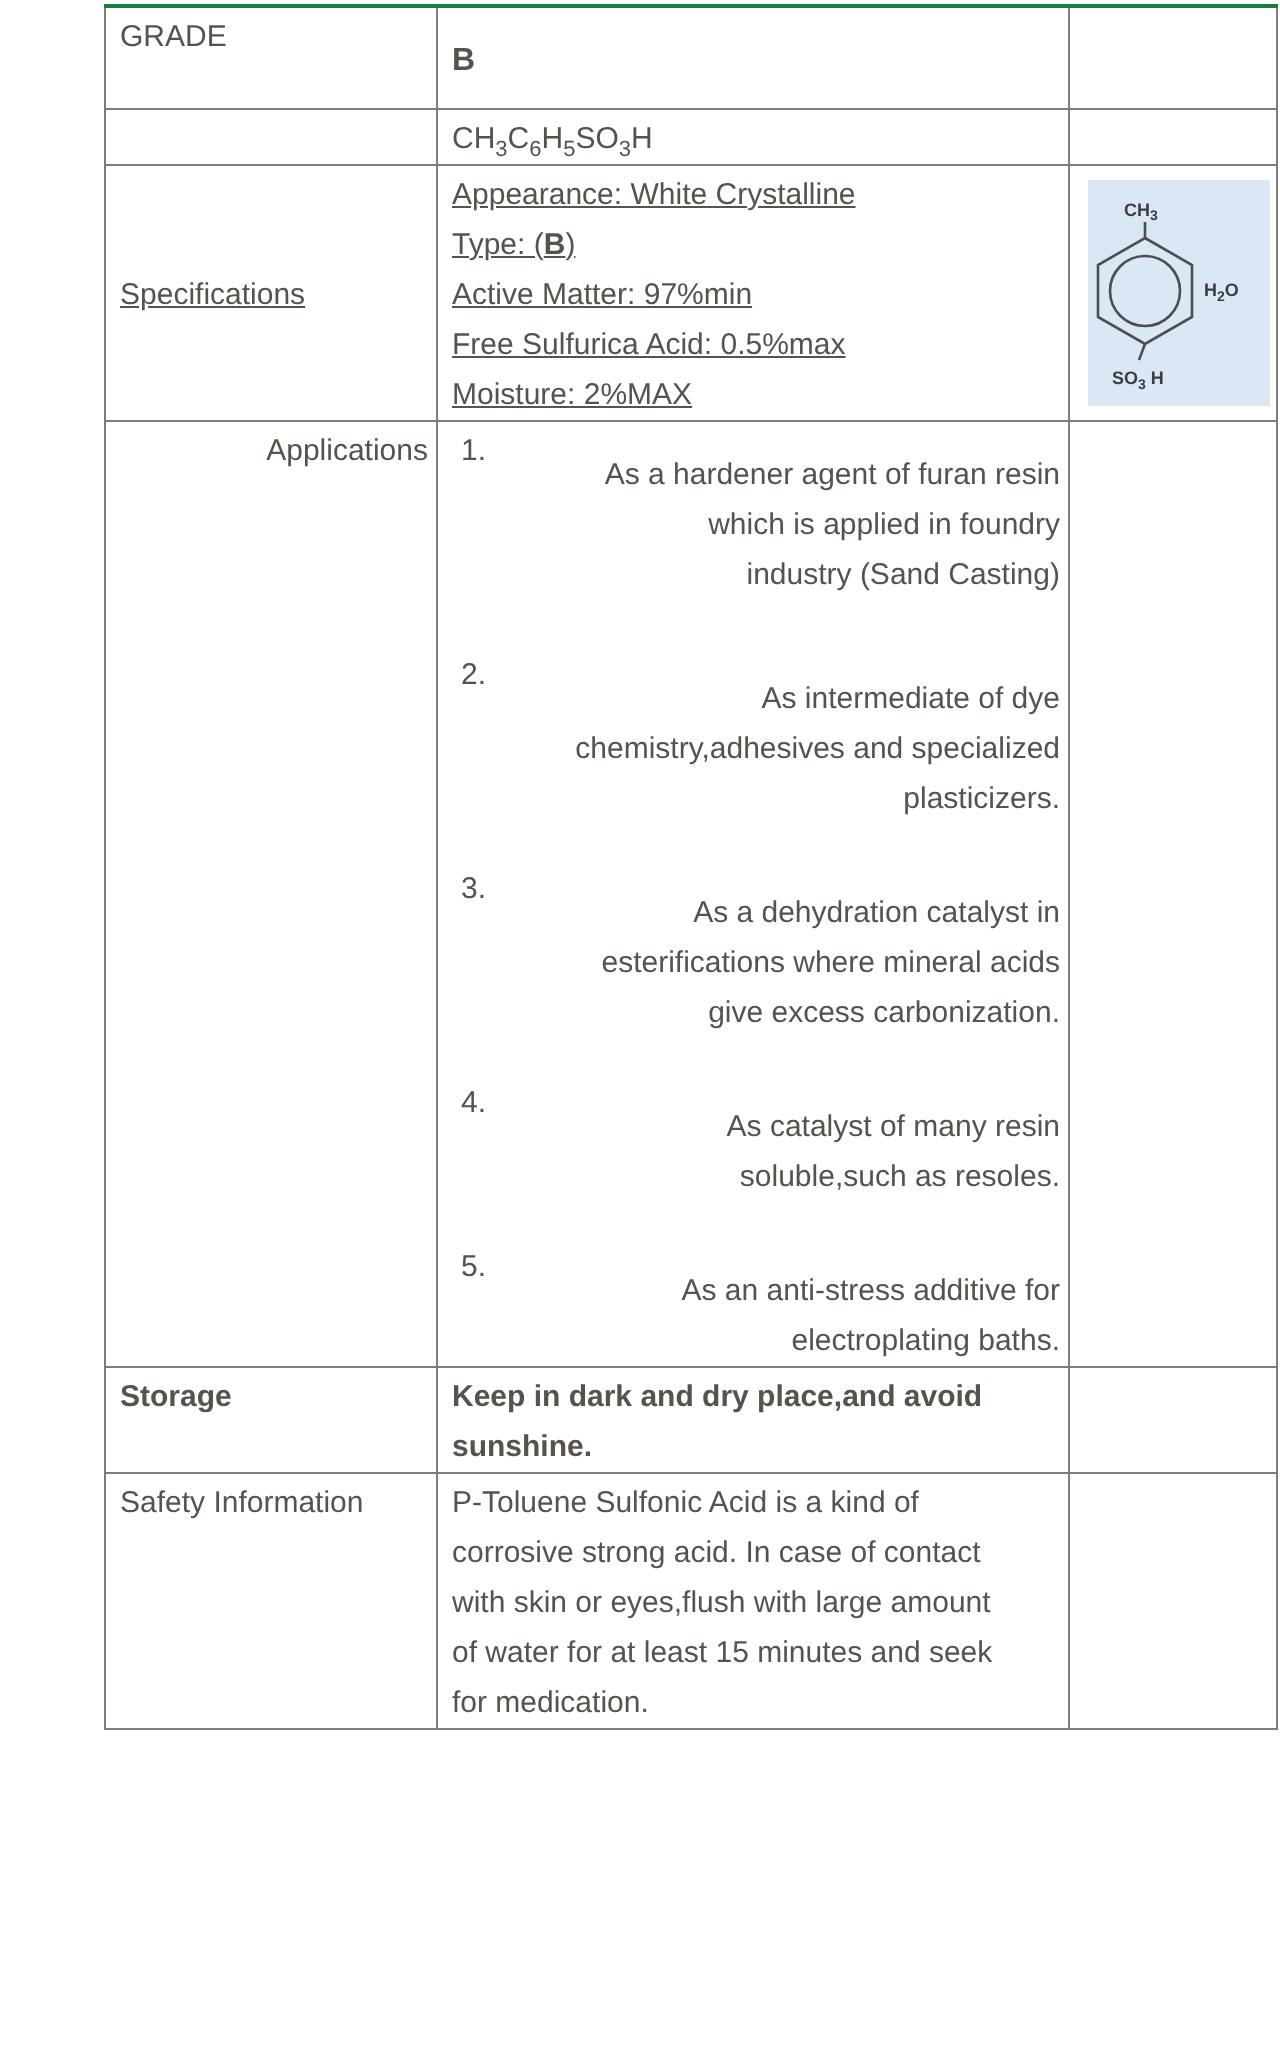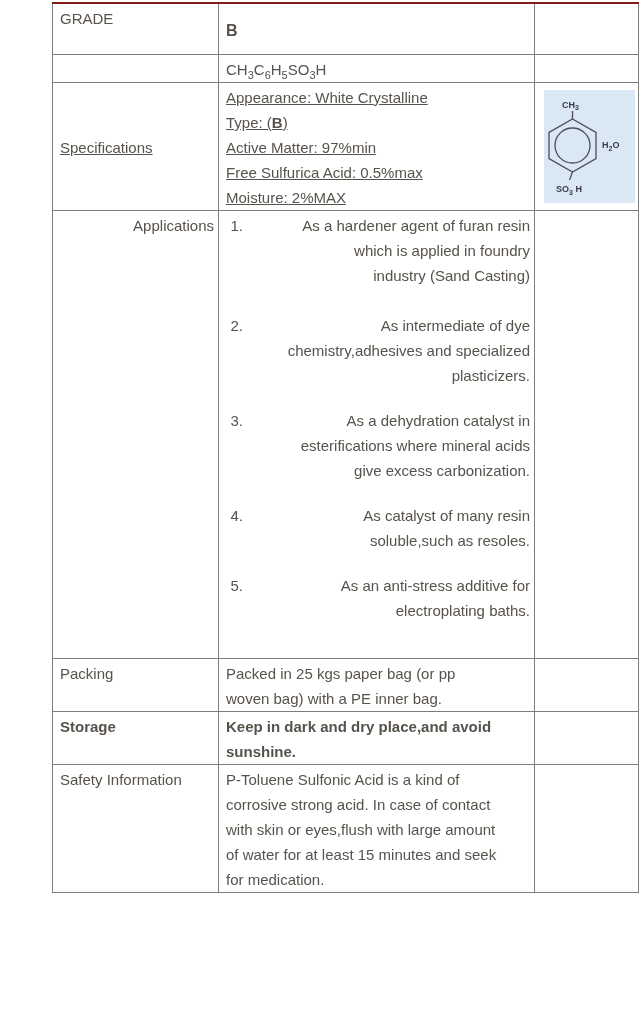--- a/index.html
+++ b/index.html
@@ -17,7 +17,7 @@
     table-layout: fixed;
     margin: 2px 0 0 52px;
     width: 586px;
-    border-top: 2px solid #7f1d1d;
+    border-top: 2px solid #15803d;
   }
   td {
     border: 1px solid #7d7d7d;

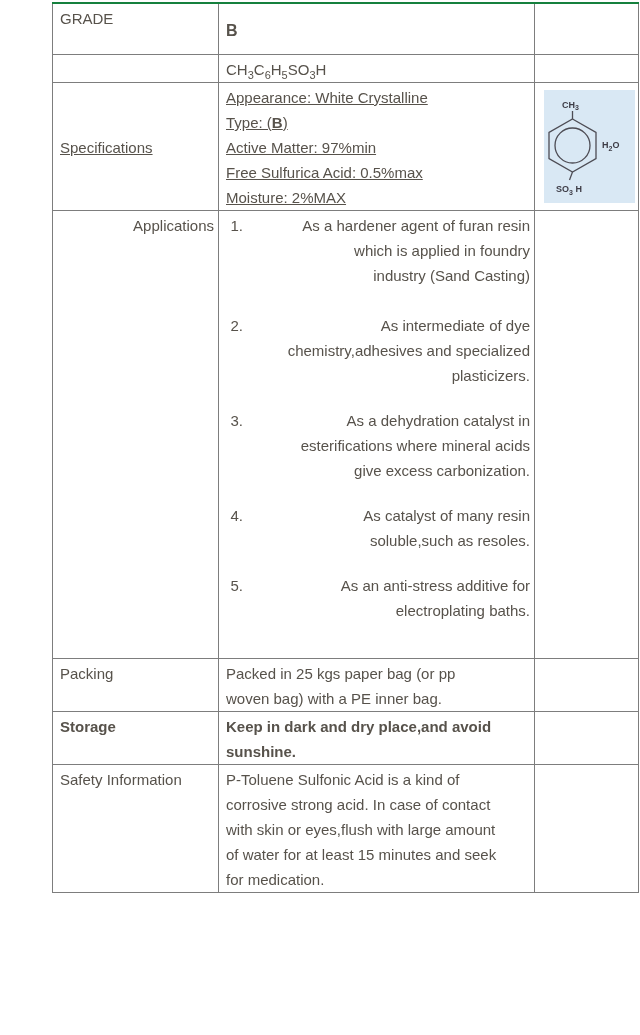--- a/index.html
+++ b/index.html
@@ -48,7 +48,7 @@
   .app-item.gap1 { margin-bottom: 25px; }
   .app-item.gap2 { margin-bottom: 20px; }
   .app-num { flex: 0 0 17px; }
-  .app-lines { flex: 1; }
+  .app-lines { flex: 1; margin-top: 12px; }
 
   .diagram-box { margin: 7px 0 0 9px; display: block; }
 </style>

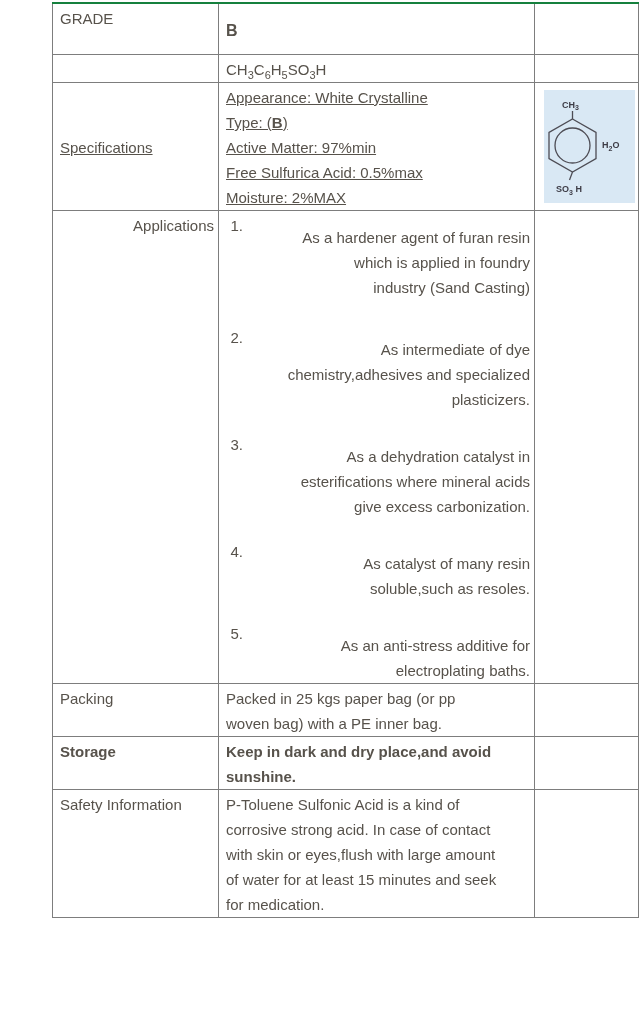--- a/index.html
+++ b/index.html
@@ -152,14 +152,6 @@
       <td class="c3"></td>
     </tr>
 
-    <tr class="r-pack">
-      <td class="c1"><span>Packing</span></td>
-      <td class="c2">
-        <div class="line">Packed in 25 kgs paper bag (or pp</div>
-        <div class="line">woven bag) with a PE inner bag.</div>
-      </td>
-      <td class="c3"></td>
-    </tr>
 
     <tr class="r-store">
       <td class="c1"><span>Storage</span></td>

